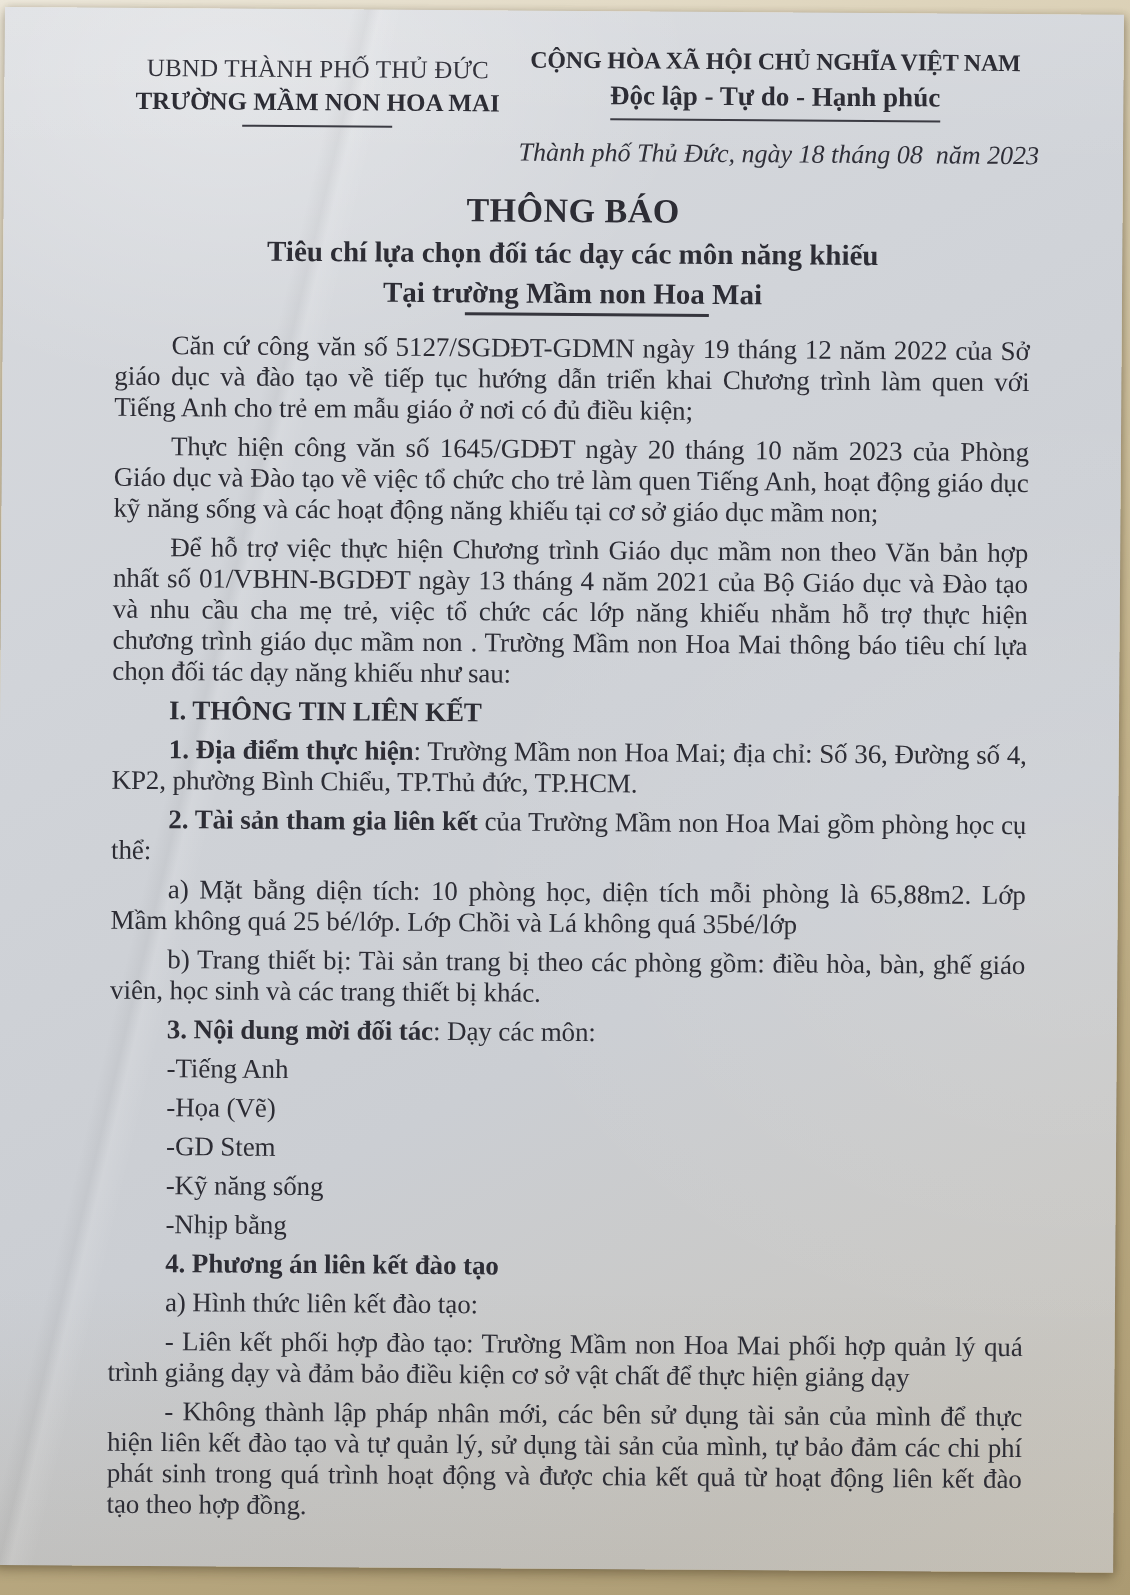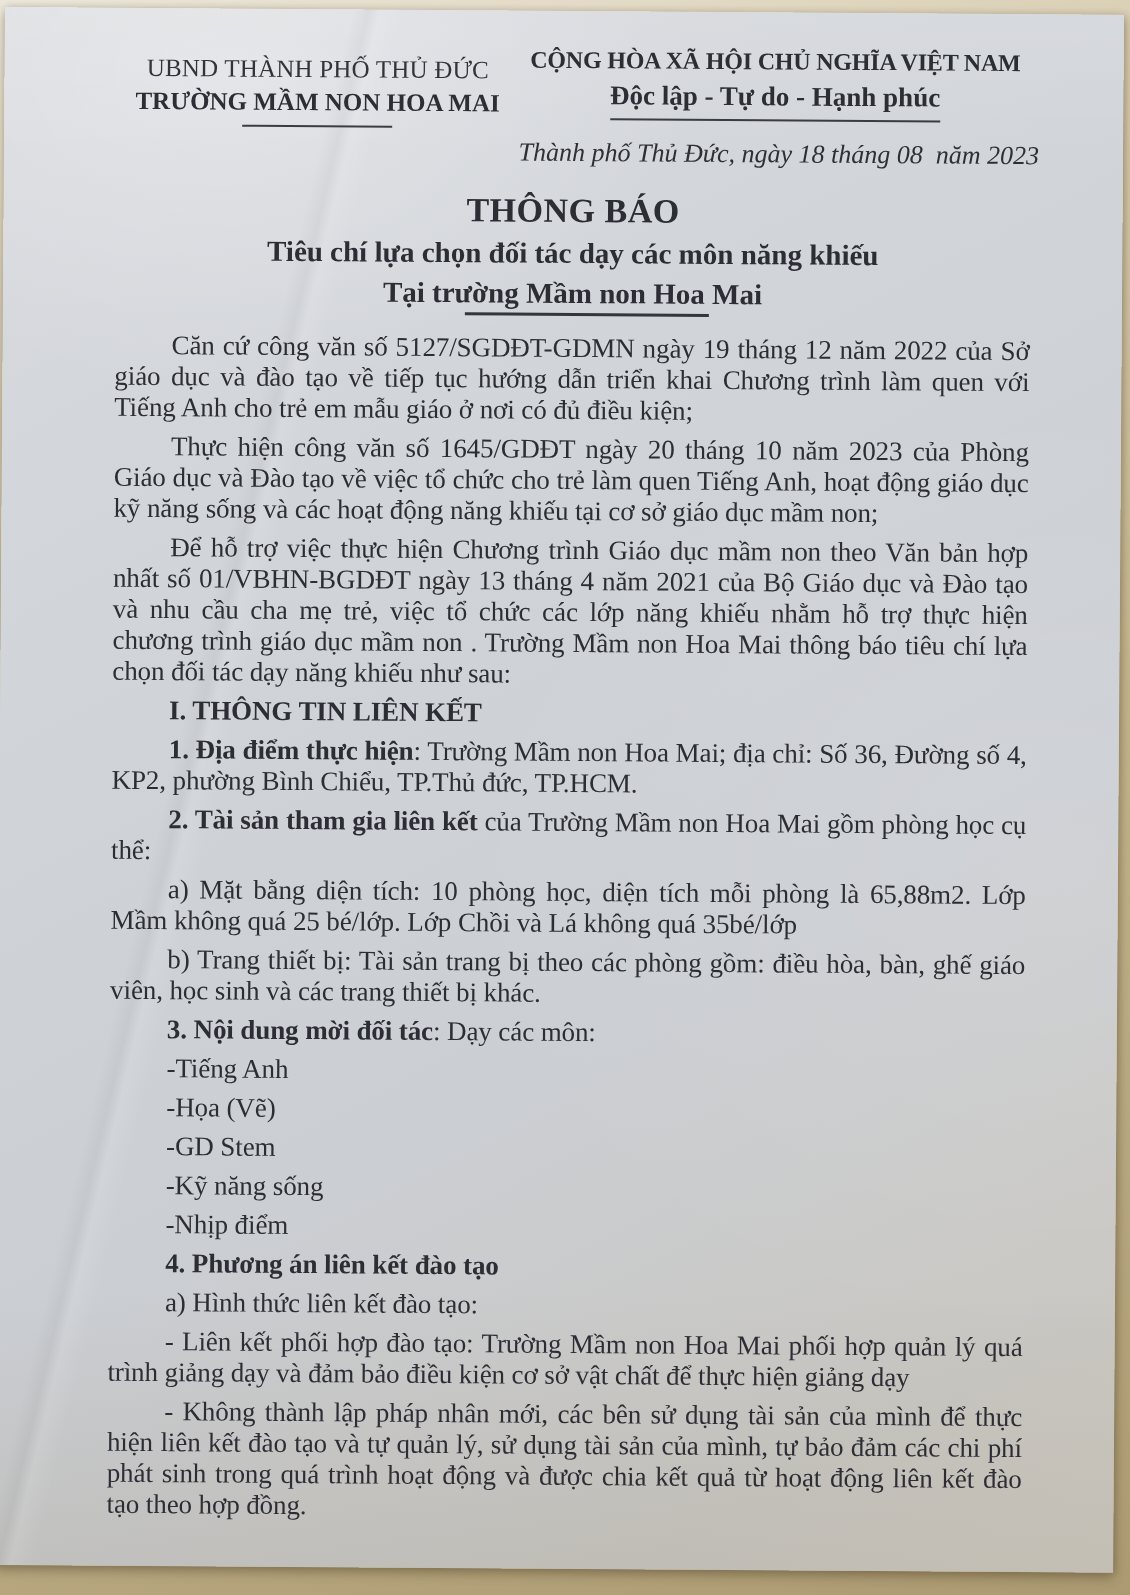--- a/index.html
+++ b/index.html
@@ -167,7 +167,7 @@
         <p><span>-Họa (Vẽ)</span></p>
         <p><span>-GD Stem</span></p>
         <p><span>-Kỹ năng sống</span></p>
-        <p><span>-Nhịp điểm</span></p>
+        <p><span>-Nhịp bằng</span></p>
         <p><b>4. Phương án liên kết đào tạo</b></p>
         <p><span>a) Hình thức liên kết đào tạo:</span></p>
         <p><span>- Liên kết phối hợp đào tạo: Trường Mầm non Hoa Mai phối hợp quản lý quá trình giảng dạy và đảm bảo điều kiện cơ sở vật chất để thực hiện giảng dạy</span></p>

